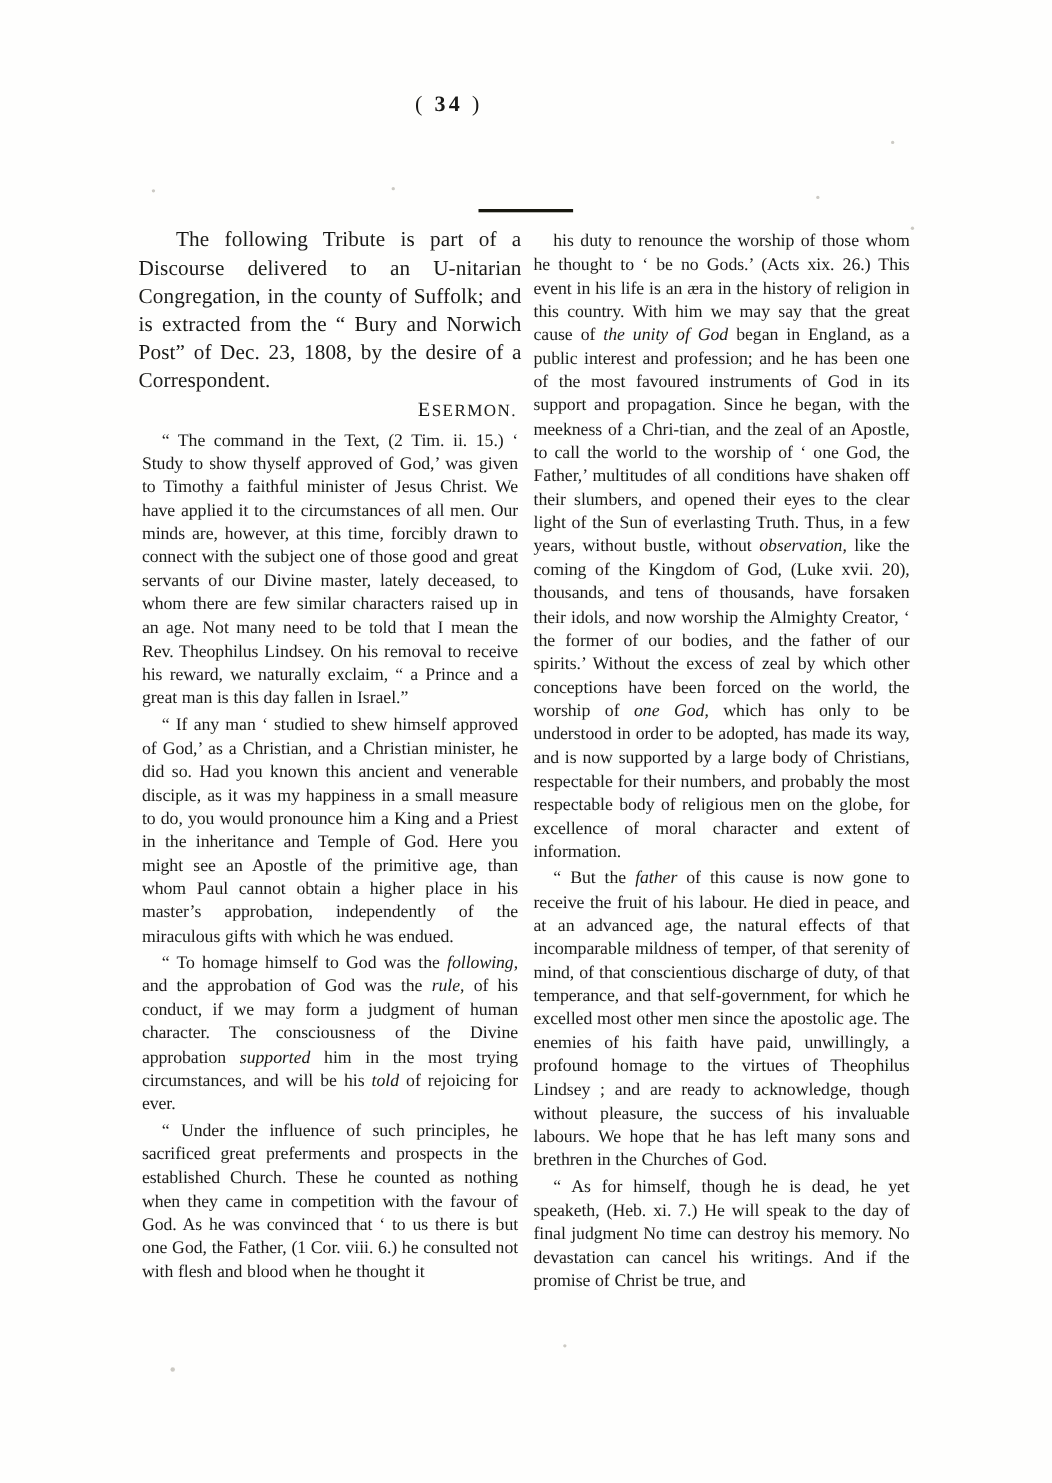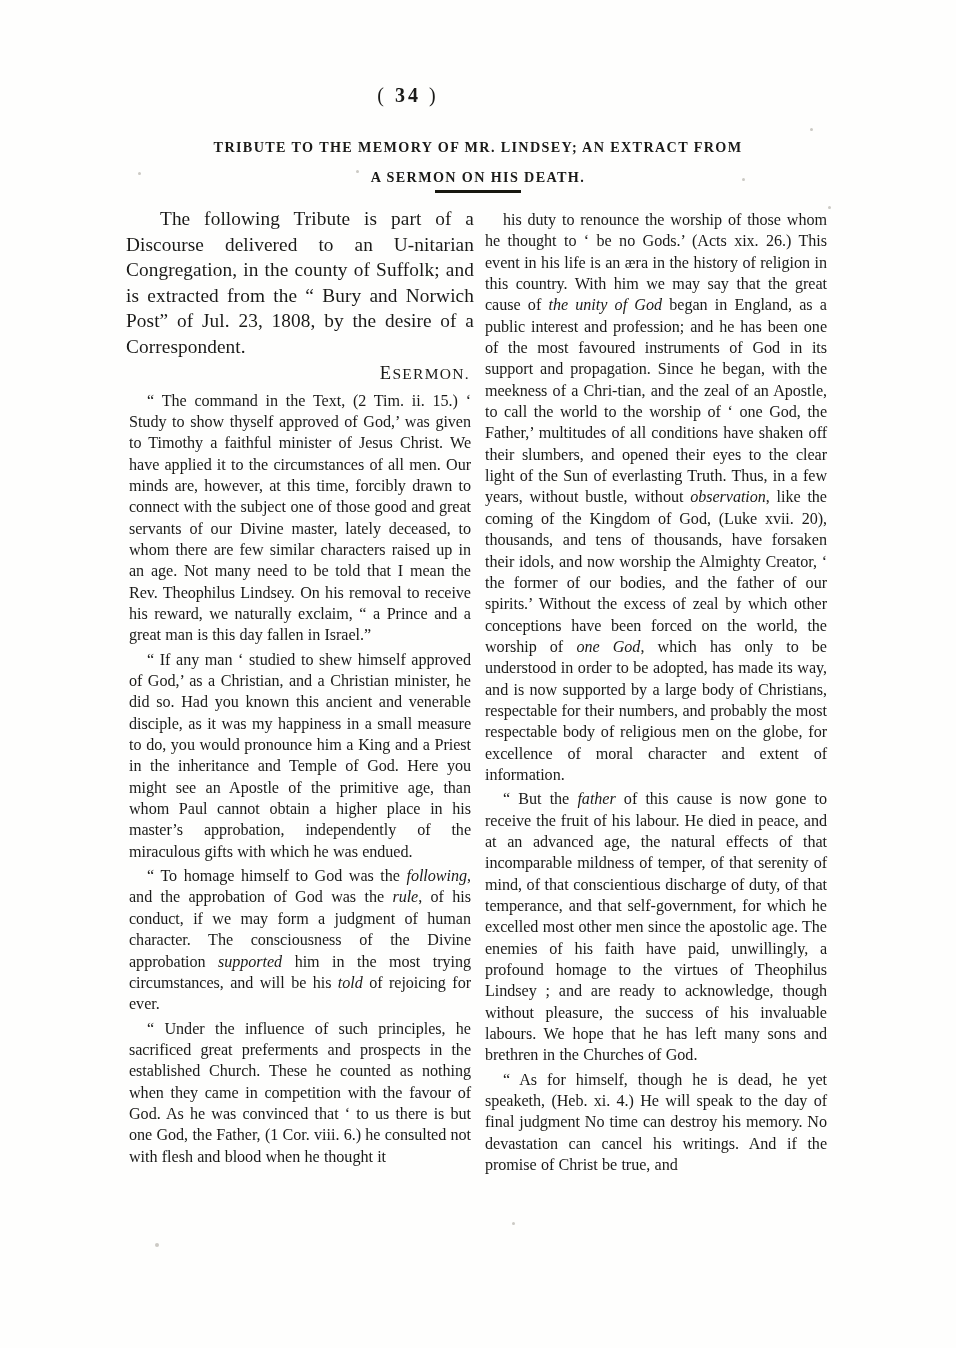--- a/index.html
+++ b/index.html
@@ -109,10 +109,6 @@
     <span class="paren">)</span>
   </div>
 
-  <div class="headline">
-    <span>TRIBUTE TO THE MEMORY OF MR. LINDSEY; AN EXTRACT FROM</span>
-    <span class="l2">A SERMON ON HIS DEATH.</span>
-  </div>
 
   <div class="rule"></div>
 

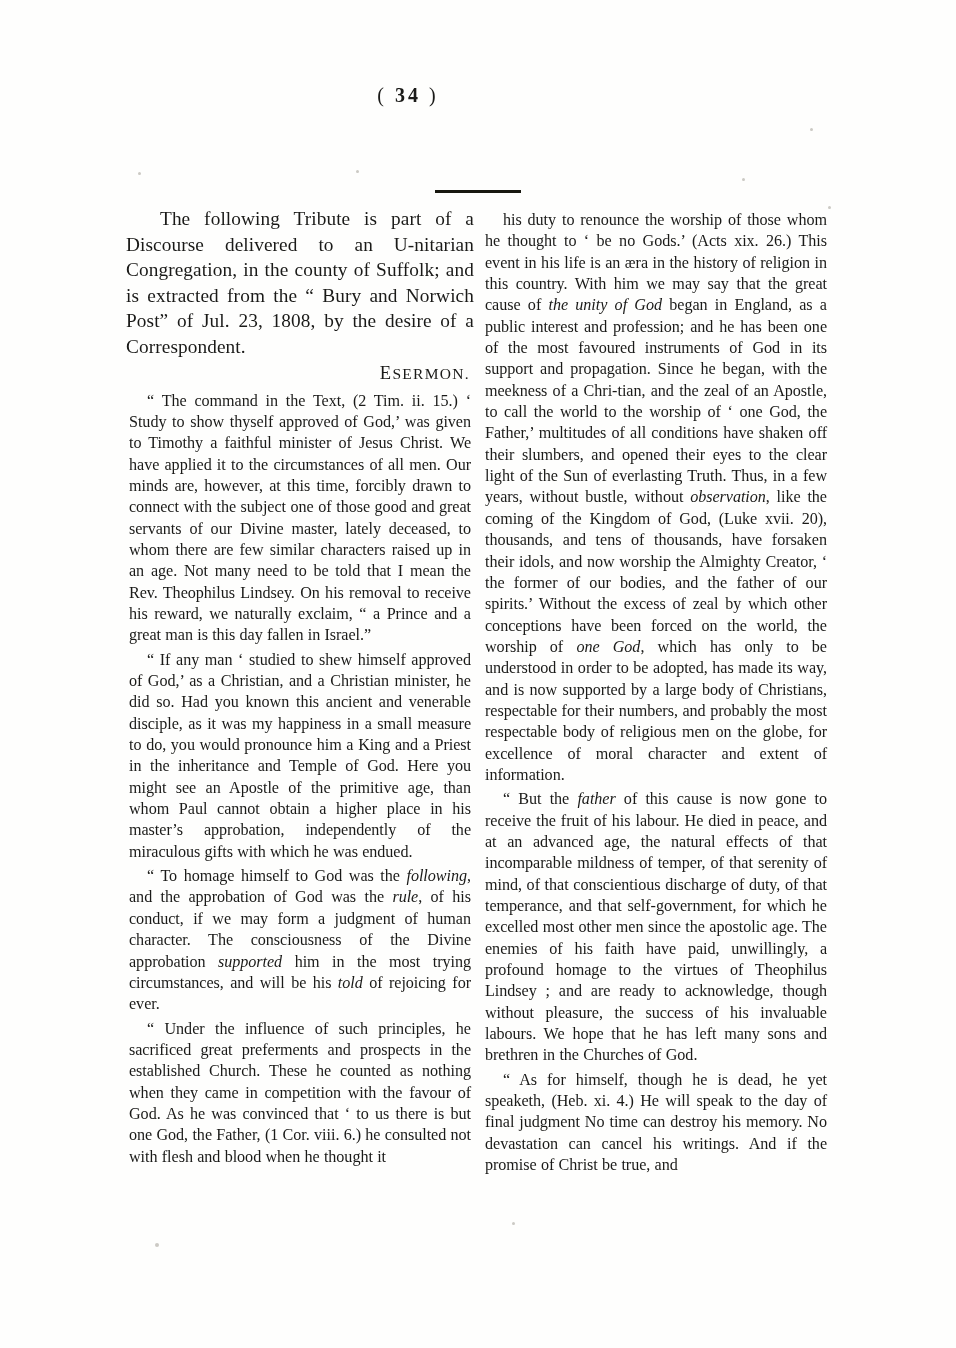--- a/index.html
+++ b/index.html
@@ -114,7 +114,7 @@
 
   <div class="col col-left">
     <div class="intro">
-        <p><span>The following Tribute is part of a Discourse delivered to an U-nitarian Congregation, in the county of Suffolk; and is extracted from the “ Bury and Norwich Post” of Jul. 23, 1808, by the desire of a Correspondent.</span></p>
+        <p><span>The following Tribute is part of a Discourse delivered to an U-nitarian Congregation, in the county of Suffolk; and is extracted from the “ Bury and Norwich Post” of Dec. 23, 1808, by the desire of a Correspondent.</span></p>
       </div>
     <p class="signature"><span class="sig-cap">E</span><span>SERMON.</span></p>
     <div class="body">

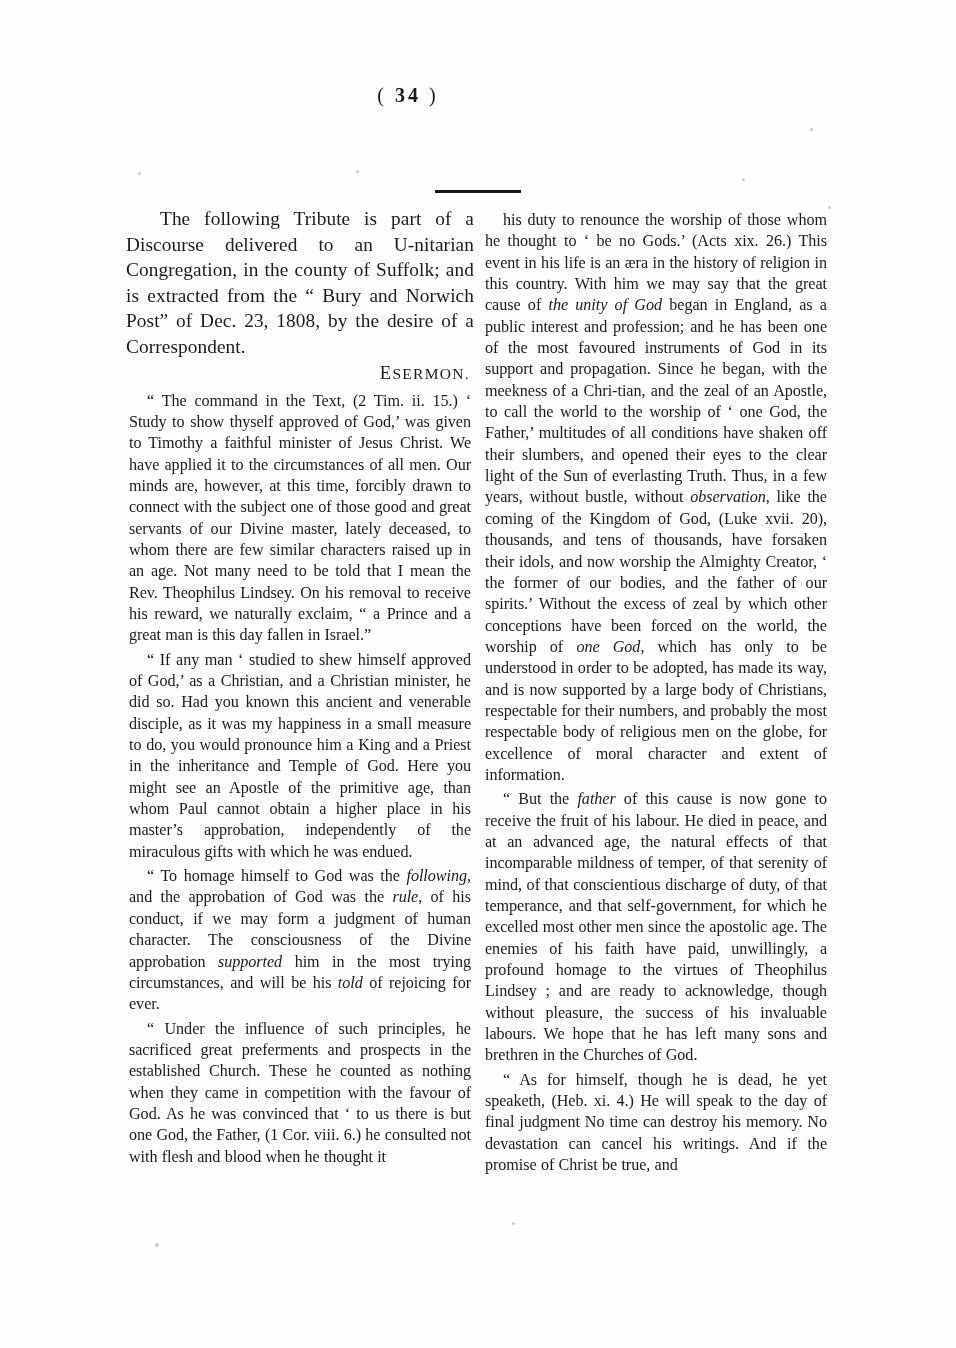--- a/index.html
+++ b/index.html
@@ -129,7 +129,7 @@
     <div class="body">
         <p><span>his duty to renounce the worship of those whom he thought to ‘ be no Gods.’ (Acts xix. 26.) This event in his life is an æra in the history of religion in this country. With him we may say that the great cause of </span><i>the unity of God</i><span> began in England, as a public interest and profession; and he has been one of the most favoured instruments of God in its support and propagation. Since he began, with the meekness of a Chri-tian, and the zeal of an Apostle, to call the world to the worship of ‘ one God, the Father,’ multitudes of all conditions have shaken off their slumbers, and opened their eyes to the clear light of the Sun of everlasting Truth. Thus, in a few years, without bustle, without </span><i>observation</i><span>, like the coming of the Kingdom of God, (Luke xvii. 20), thousands, and tens of thousands, have forsaken their idols, and now worship the Almighty Creator, ‘ the former of our bodies, and the father of our spirits.’ Without the excess of zeal by which other conceptions have been forced on the world, the worship of </span><i>one God</i><span>, which has only to be understood in order to be adopted, has made its way, and is now supported by a large body of Christians, respectable for their numbers, and probably the most respectable body of religious men on the globe, for excellence of moral character and extent of information.</span></p>
         <p><span>“ But the </span><i>father</i><span> of this cause is now gone to receive the fruit of his labour. He died in peace, and at an advanced age, the natural effects of that incomparable mildness of temper, of that serenity of mind, of that conscientious discharge of duty, of that temperance, and that self-government, for which he excelled most other men since the apostolic age. The enemies of his faith have paid, unwillingly, a profound homage to the virtues of Theophilus Lindsey ; and are ready to acknowledge, though without pleasure, the success of his invaluable labours. We hope that he has left many sons and brethren in the Churches of God.</span></p>
-        <p><span>“ As for himself, though he is dead, he yet speaketh, (Heb. xi. 4.) He will speak to the day of final judgment No time can destroy his memory. No devastation can cancel his writings. And if the promise of Christ be true, and</span></p>
+        <p><span>“ As for himself, though he is dead, he yet speaketh, (Heb. xi. 7.) He will speak to the day of final judgment No time can destroy his memory. No devastation can cancel his writings. And if the promise of Christ be true, and</span></p>
       </div>
   </div>
 

